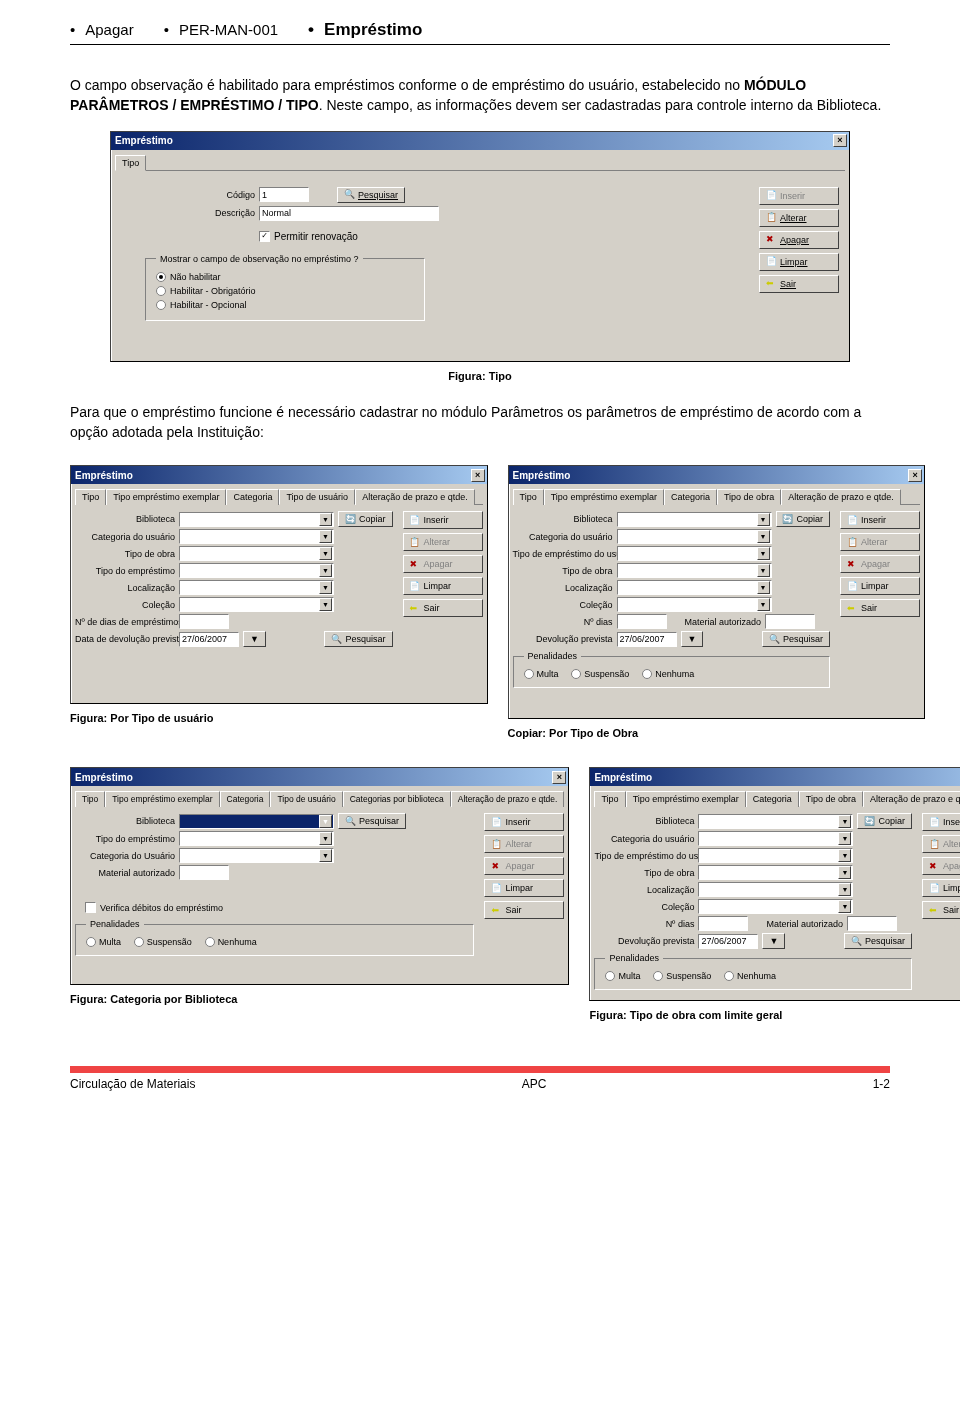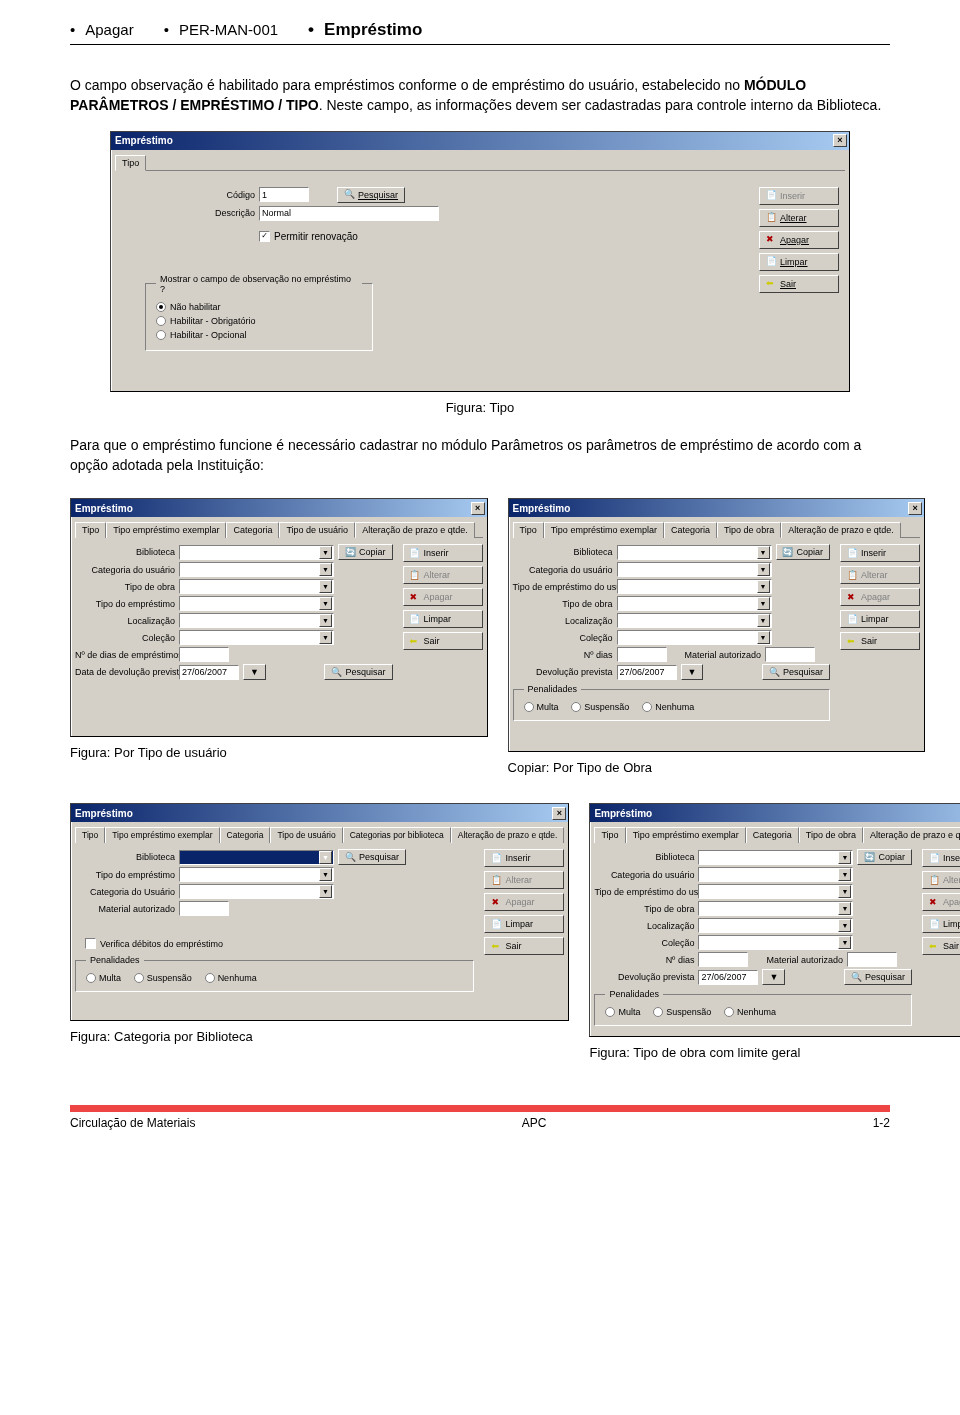--- a/index.html
+++ b/index.html
@@ -220,7 +220,7 @@
           <span class="chk">✓</span>
           <span>Permitir renovação</span>
         </div>
-        <fieldset class="grp" style="width:228px; margin-top:32px;">
+        <fieldset class="grp" style="width:280px; margin-top:12px;">
           <legend>Mostrar o campo de observação no empréstimo ?</legend>
           <div class="rad-row">
               <span class="rad on"></span>

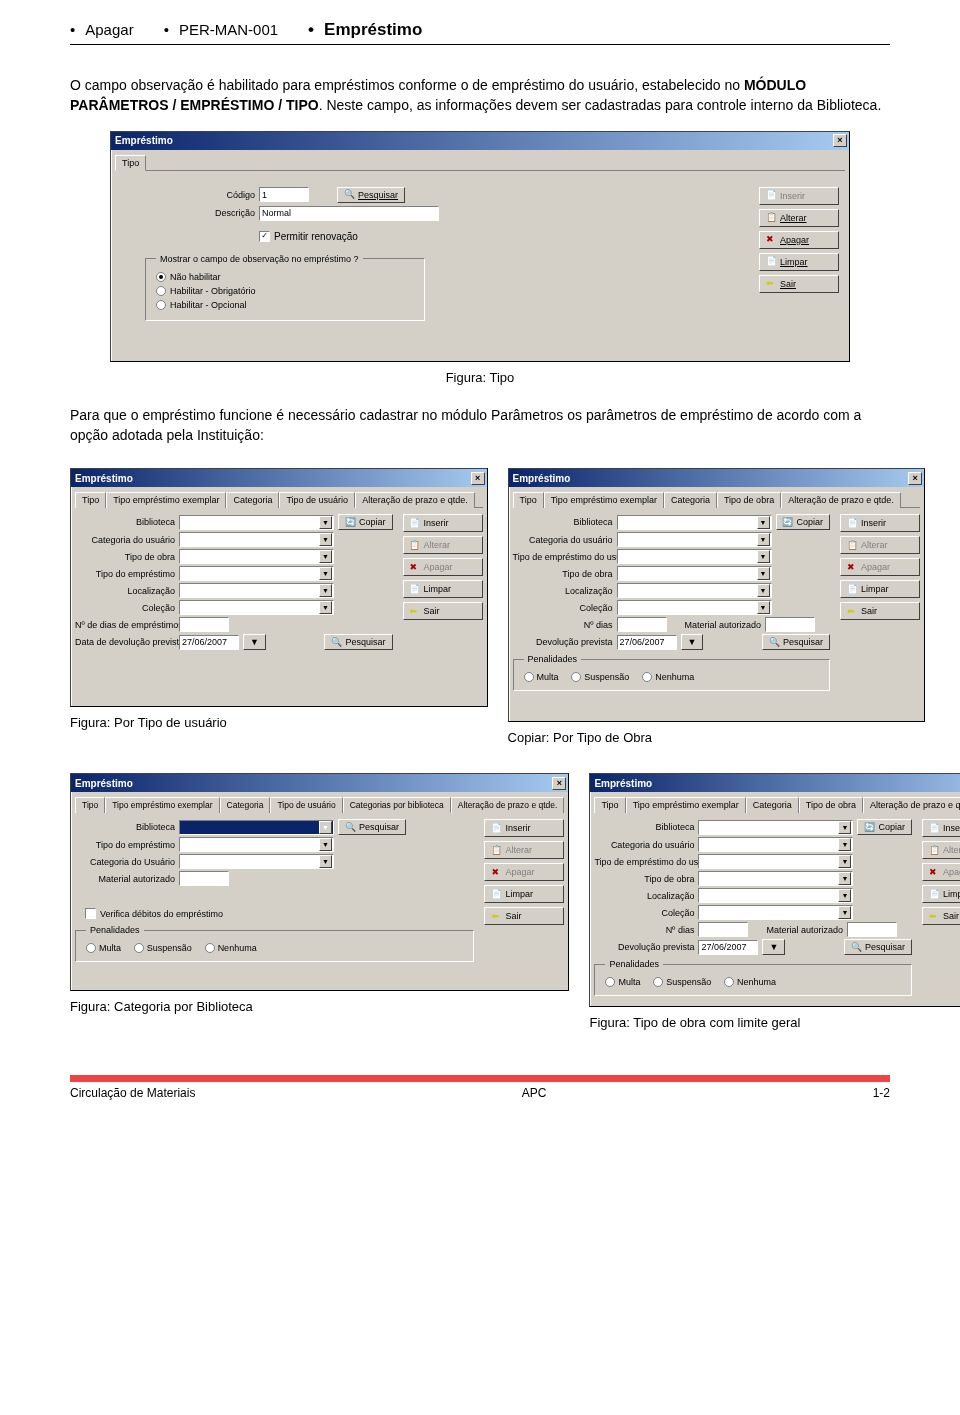--- a/index.html
+++ b/index.html
@@ -29,8 +29,8 @@
   }
   .paragraph b { font-weight: bold; }
   .caption {
-    font-weight: normal;
-    font-size: 13px;
+    font-weight: bold;
+    font-size: 11px;
     margin: 8px 0 20px;
   }
   .caption.center { text-align: center; }

